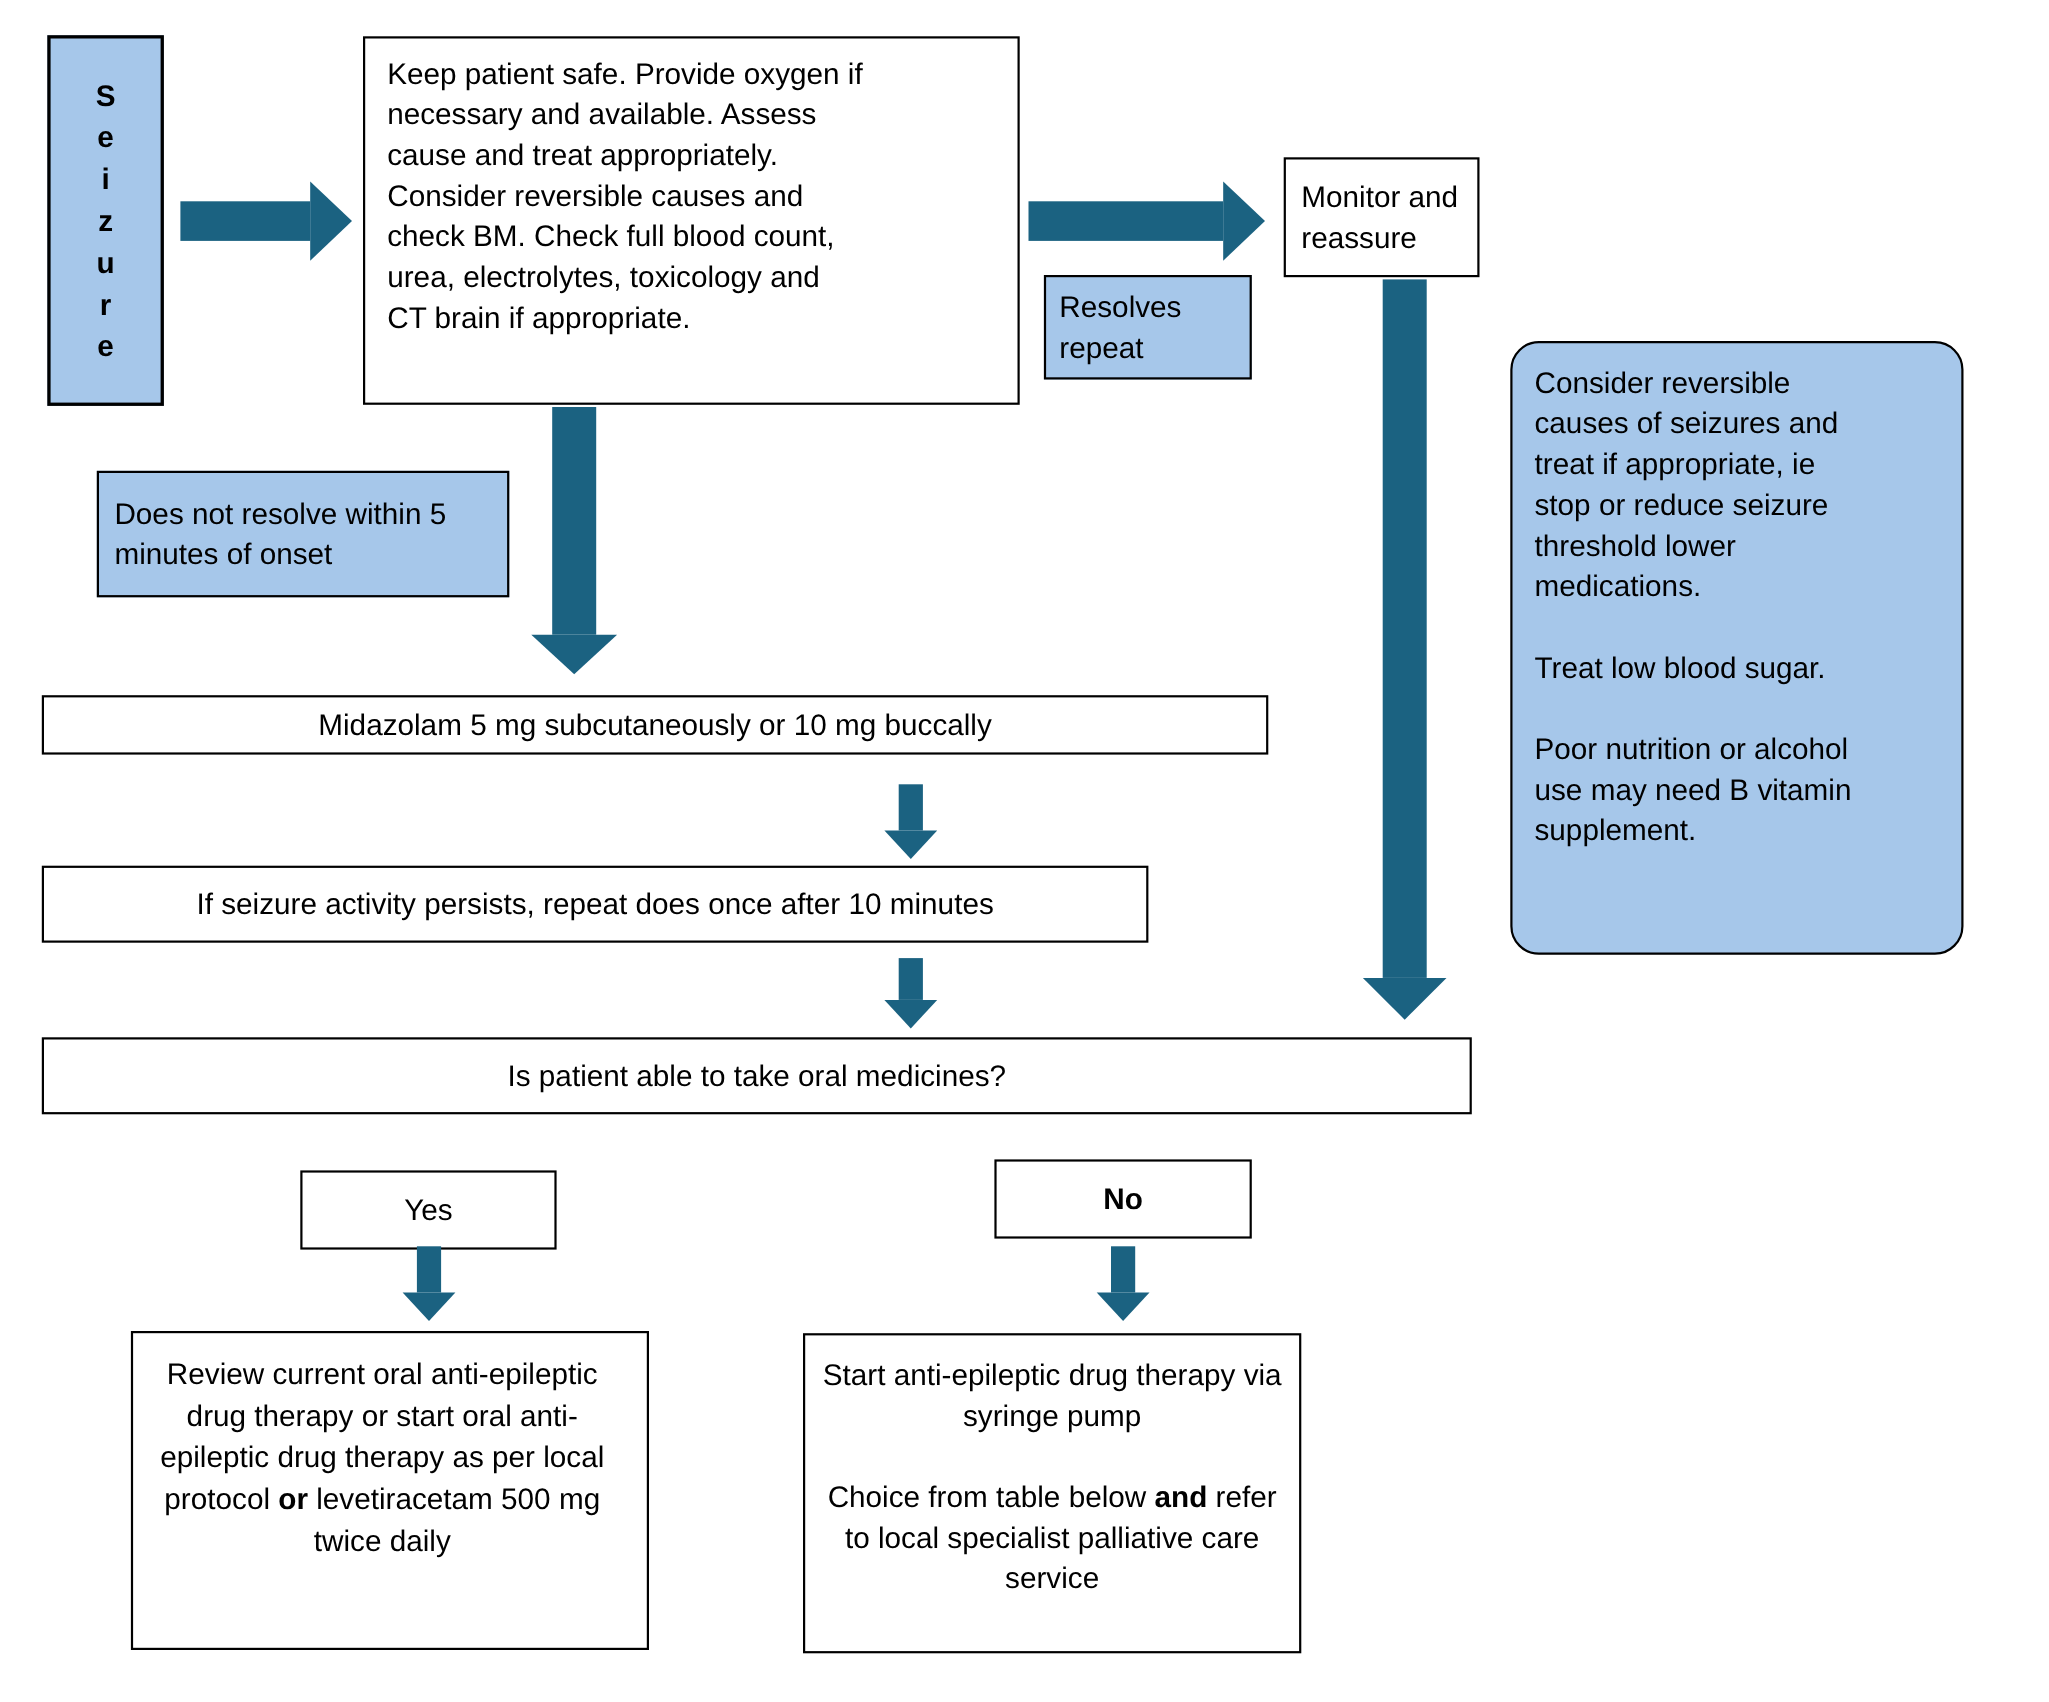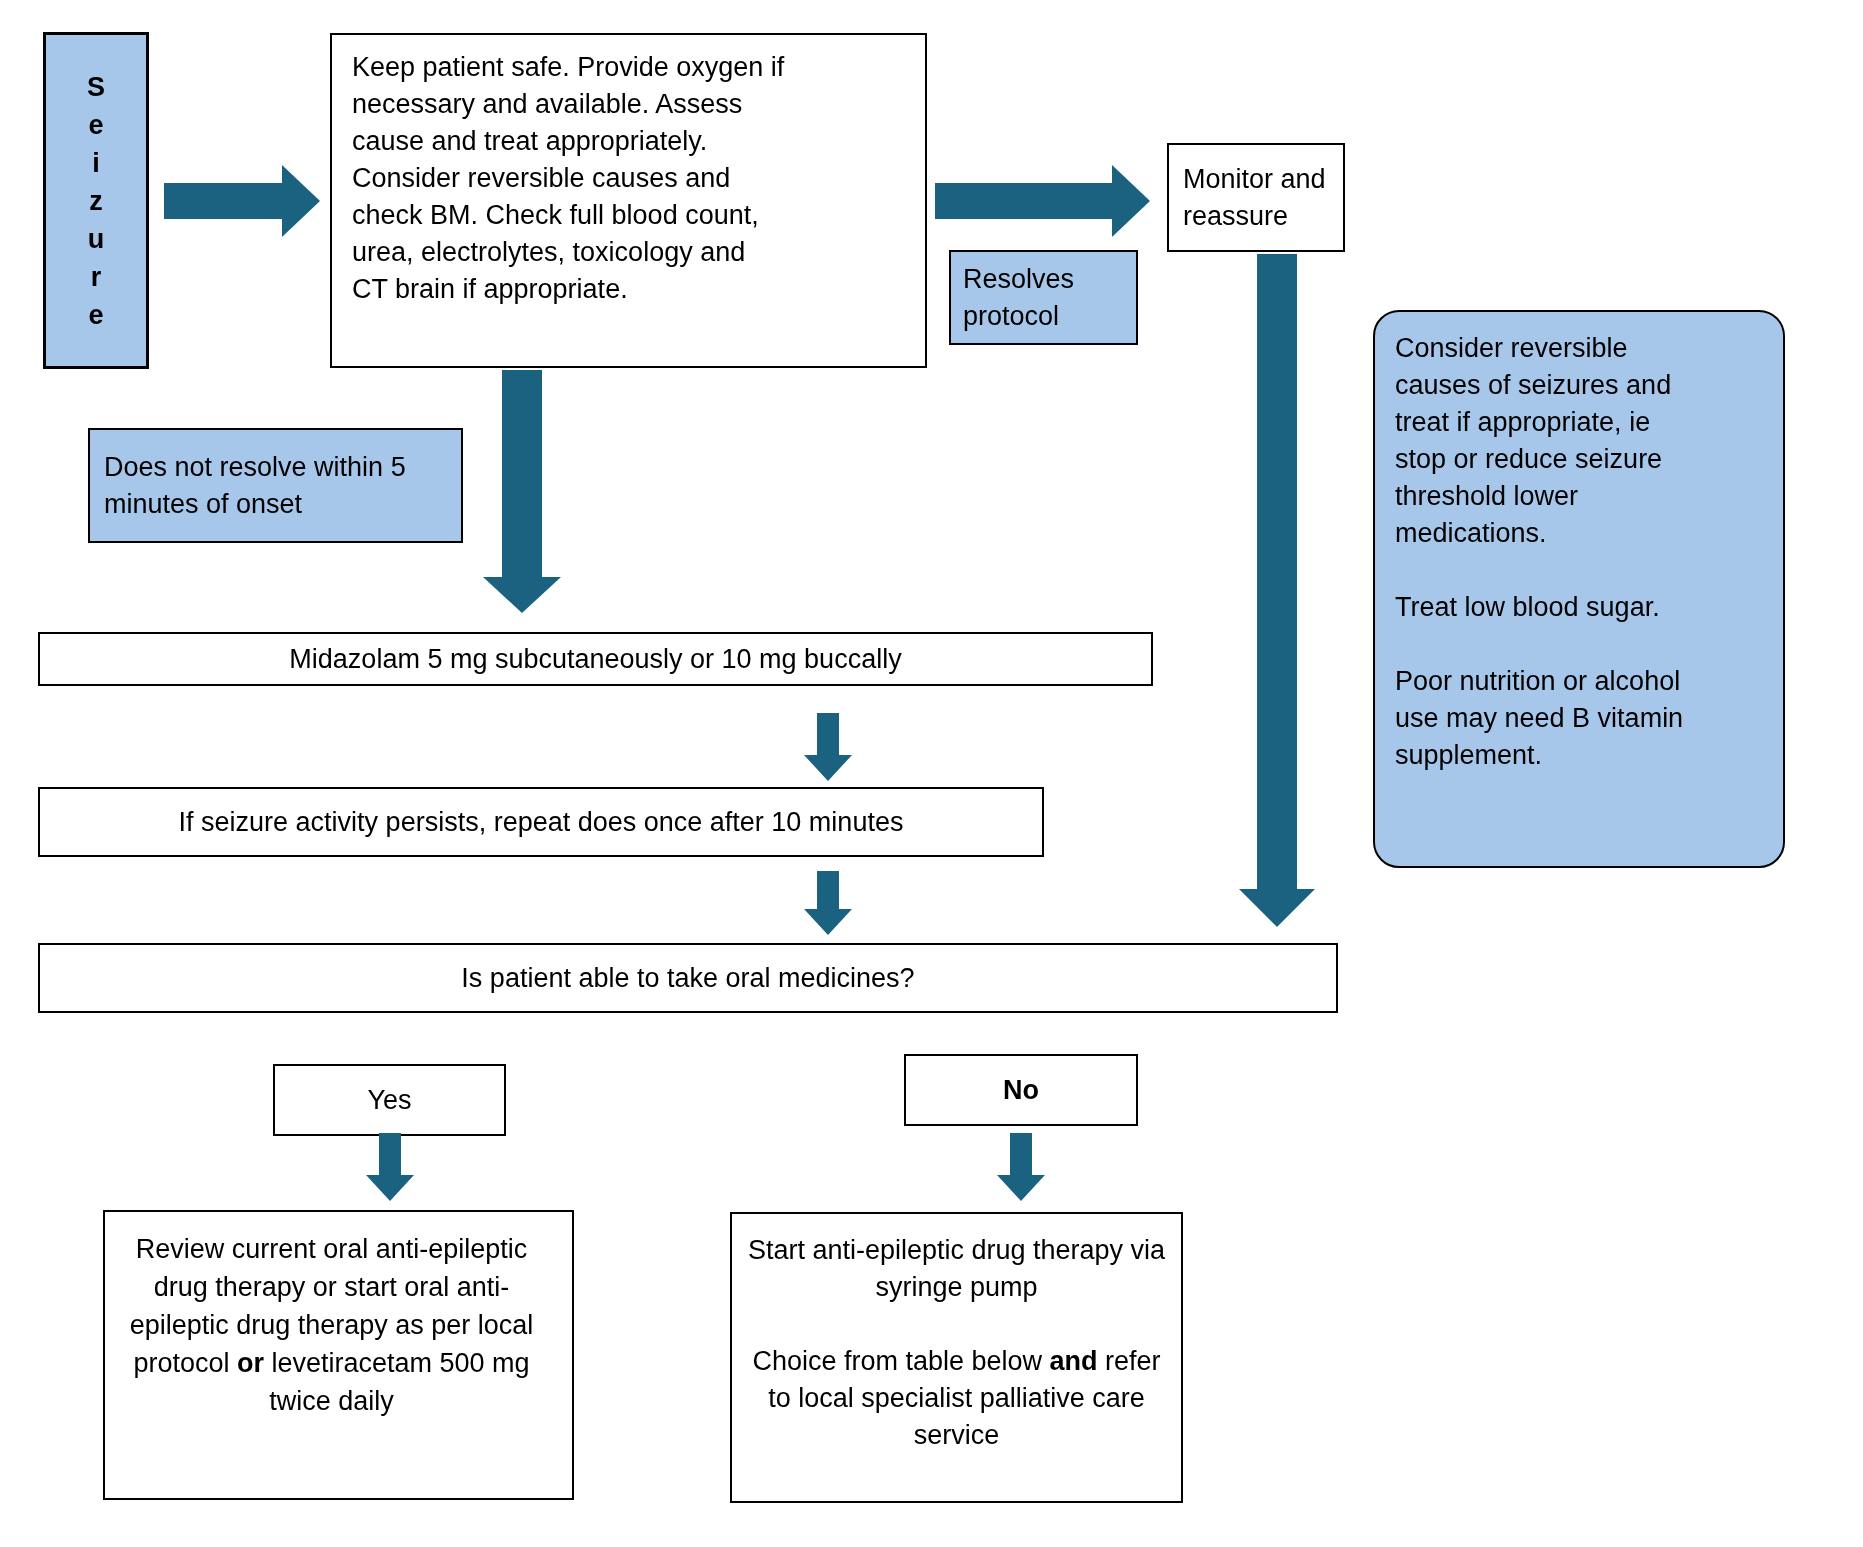--- a/index.html
+++ b/index.html
@@ -77,7 +77,7 @@
 
   <div class="box blue vl thin" style="left:949px;top:250px;width:189px;height:95px;padding-left:12px;">
     <div class="pre">Resolves
-protocol</div>
+repeat</div>
   </div>
 
   <div class="box vl" style="left:1167px;top:143px;width:178px;height:109px;padding-left:14px;">

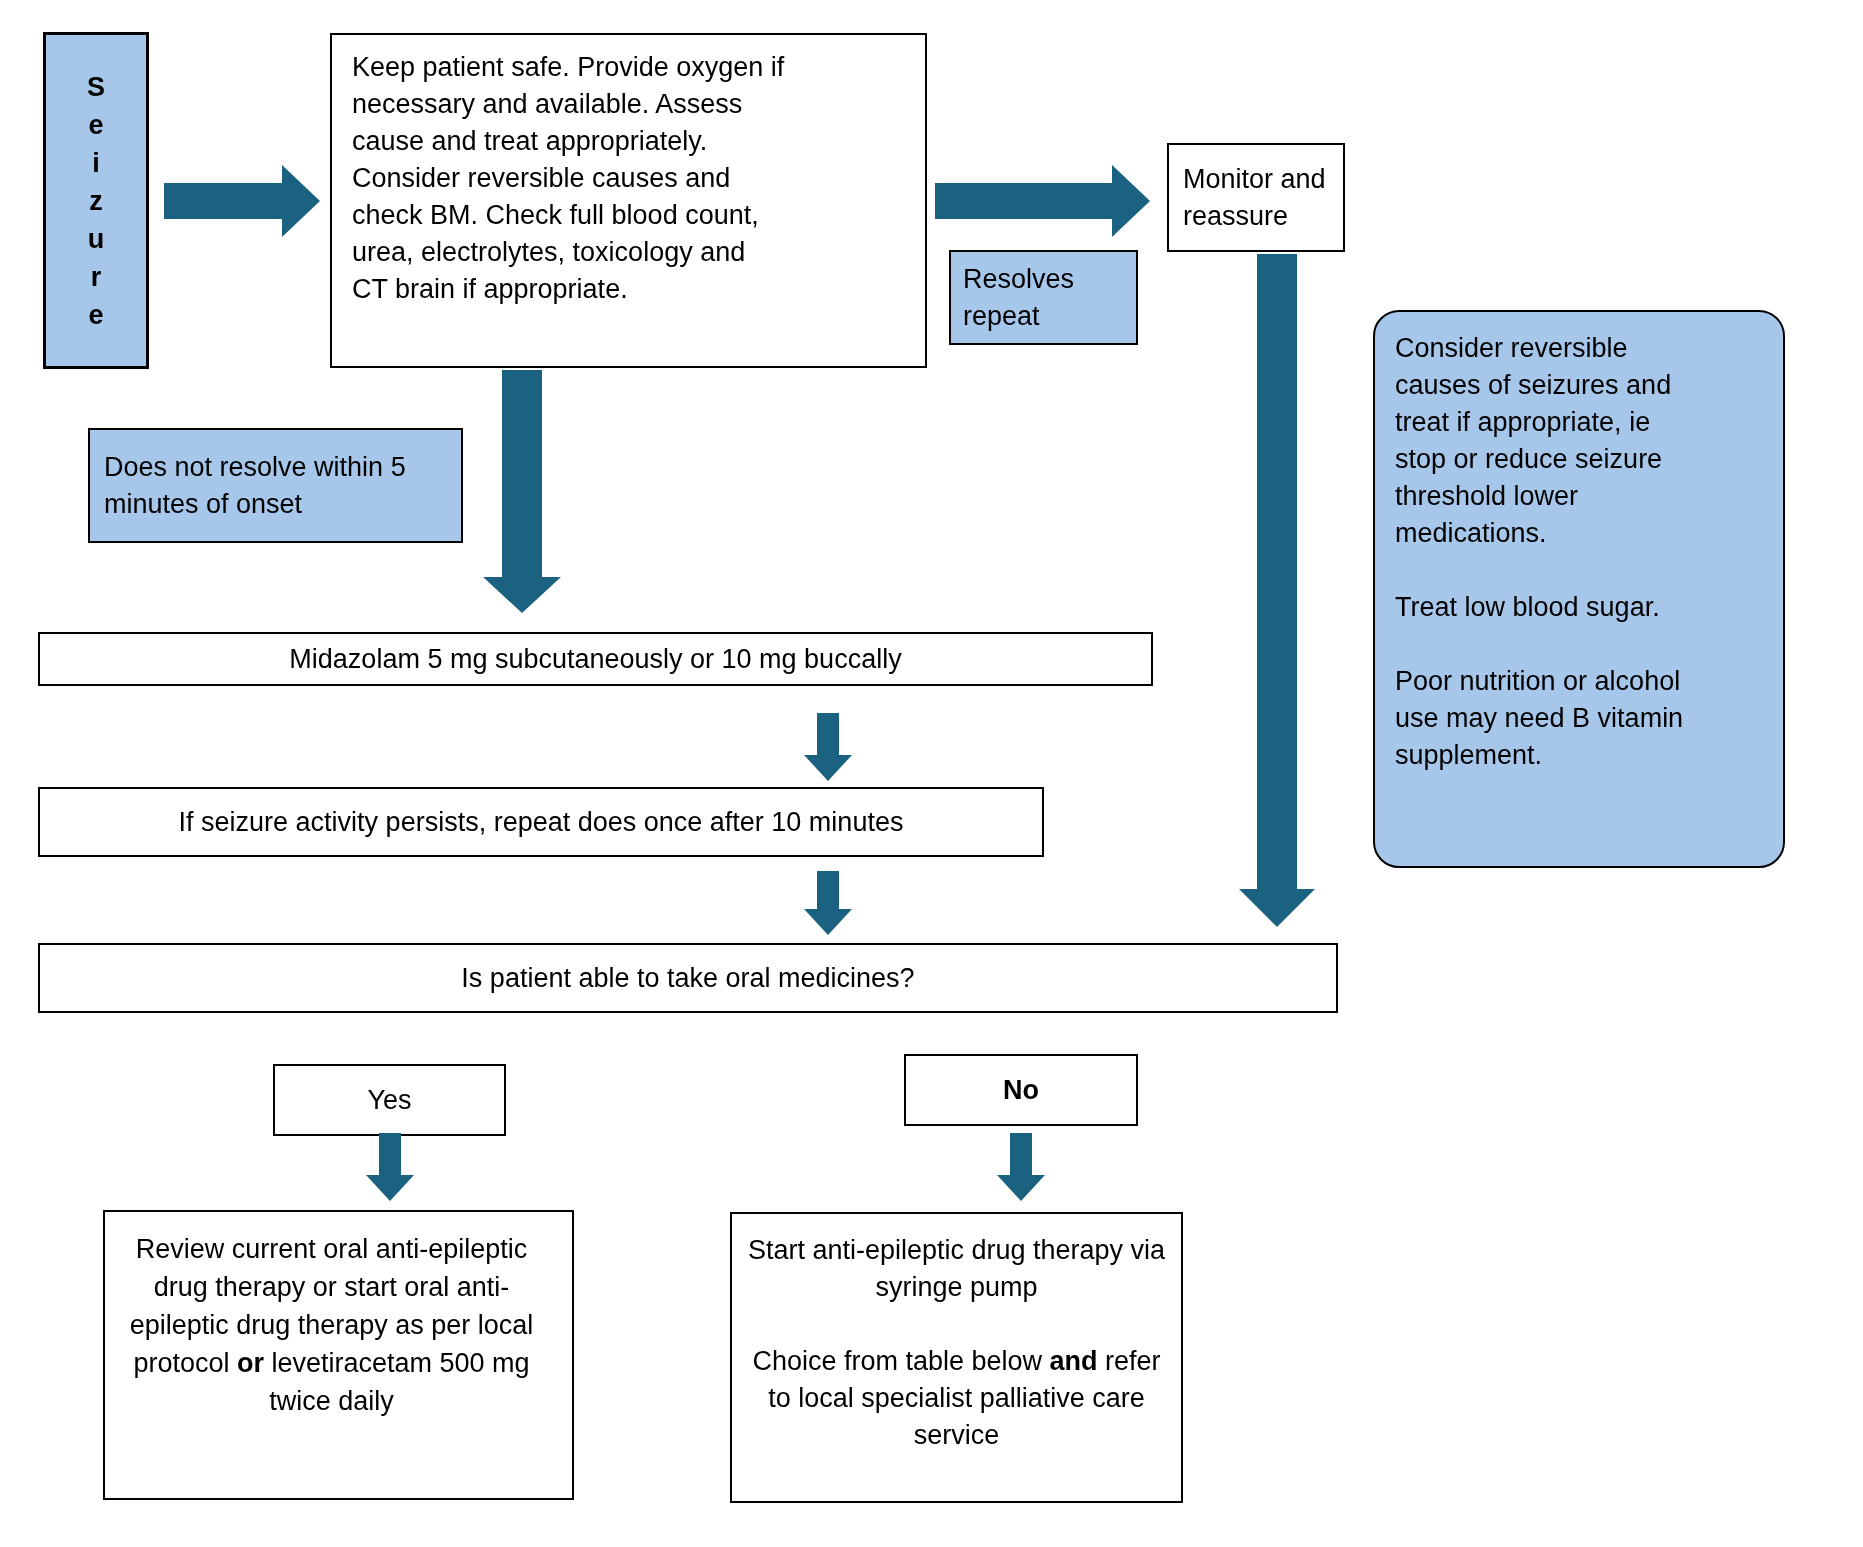--- a/index.html
+++ b/index.html
@@ -155,7 +155,7 @@
     <div class="head head-down-sm" style="left:997px;top:1175px;"></div>
   </div>
 
-  <div class="box toppad" style="left:103px;top:1210px;width:471px;height:290px;padding-left:0;padding-right:14px;text-align:center;line-height:38px;">
+  <div class="box toppad" style="left:119px;top:1210px;width:471px;height:290px;padding-left:0;padding-right:14px;text-align:center;line-height:38px;">
     <p class="para"><span>Review current oral anti-epileptic drug therapy or start oral anti-epileptic drug therapy as per local protocol </span><b>or</b><span> levetiracetam 500 mg twice daily</span></p>
   </div>
 

